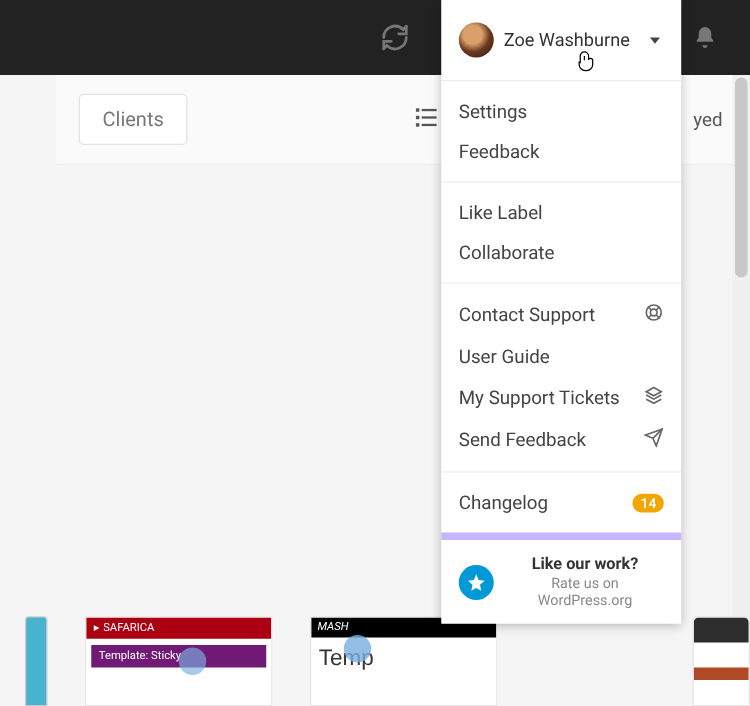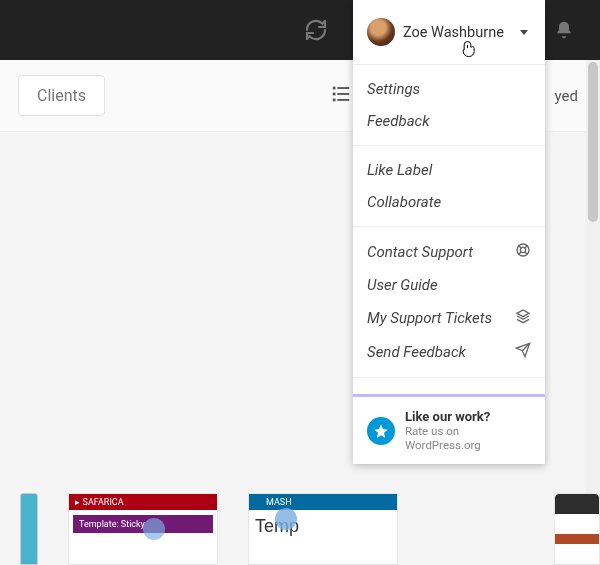--- a/index.html
+++ b/index.html
@@ -17,6 +17,7 @@
     height: 72px; background: #fafafa; border-bottom:1px solid #eee;
     display:flex; align-items:center; padding: 0 18px;
     position:relative;
+    margin-left:45px;
   }
   .tab {
     padding: 10px 18px; border:1px solid #e2e2e2; border-radius:4px;

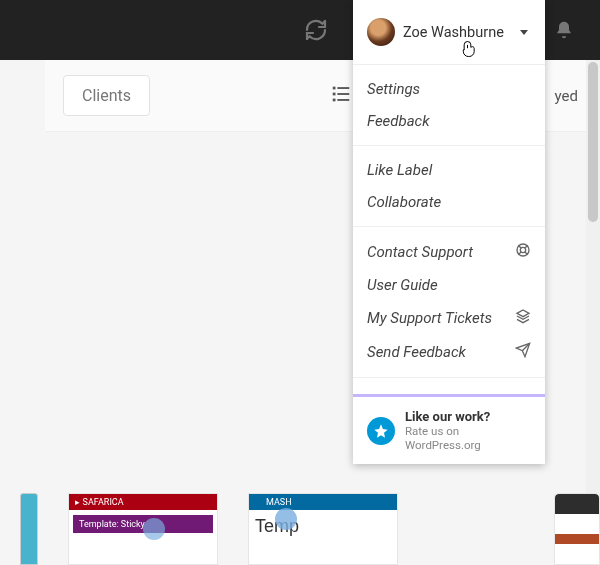--- a/index.html
+++ b/index.html
@@ -43,7 +43,7 @@
     display:flex; align-items:center; justify-content:space-between;
     padding: 7px 14px; cursor:pointer;
   }
-  .dd-group { padding: 8px 0; font-style: italic; }
+  .dd-group { padding: 8px 0; }
   .badge {
     background:#f0a500; color:#fff; border-radius:10px; font-size:11px;
     padding:1px 6px; font-weight:600;

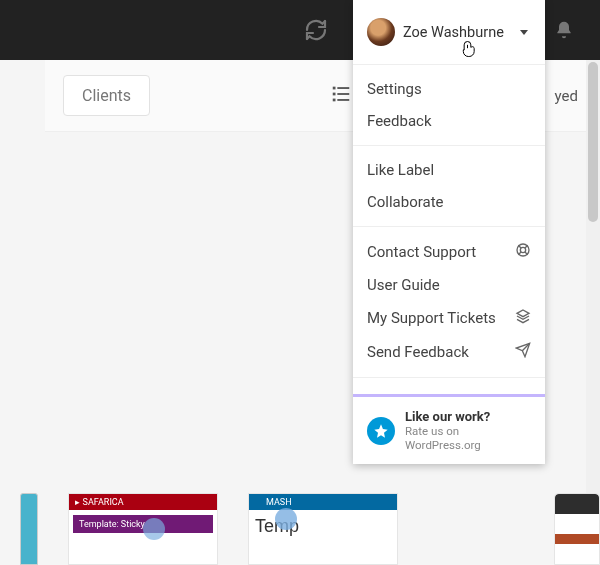--- a/index.html
+++ b/index.html
@@ -186,6 +186,10 @@
   </div>
   <div class="dd-sep"></div>
   <div class="dd-group">
+    <div class="dd-item">
+      <span>Changelog</span>
+      <span class="badge">14</span>
+    </div>
   </div>
   <div class="like-row">
     <div class="star-badge">

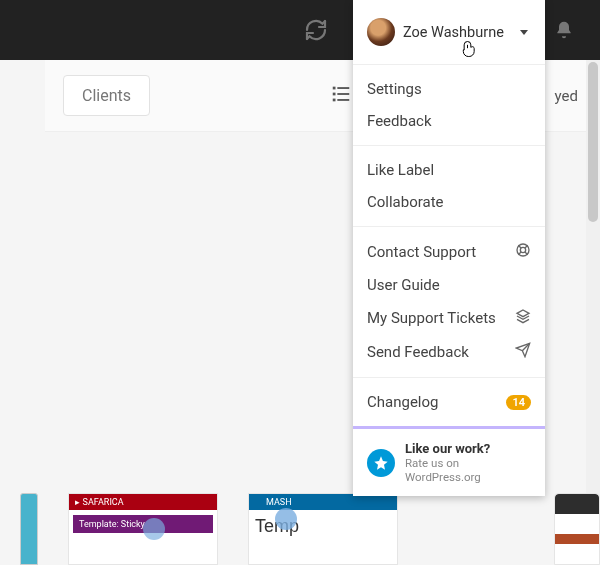--- a/index.html
+++ b/index.html
@@ -51,7 +51,8 @@
   .ico { color:#666; }
   .like-row {
     display:flex; gap:10px; align-items:center; padding:12px 14px;
-    border-top:3px solid #c4b5fd;
+    border-top:6px solid #c4b5fd;
+    text-align:center;
   }
   .star-badge {
     width:28px;height:28px;border-radius:50%;background:#0099d8;display:flex;

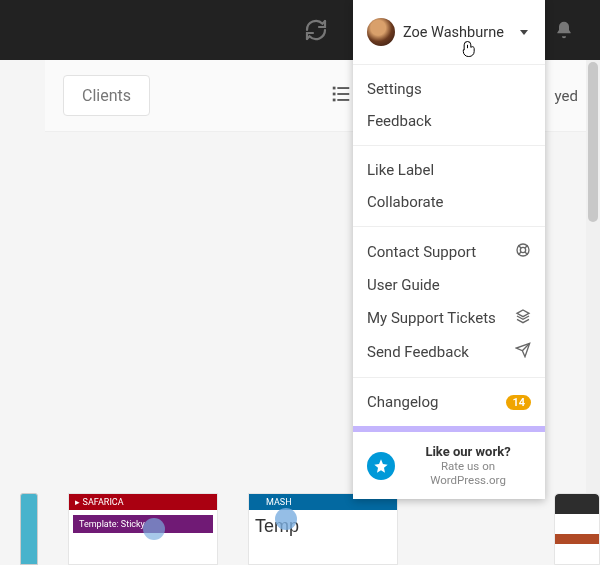--- a/index.html
+++ b/index.html
@@ -74,7 +74,7 @@
   .card2 .bar { background:#701a75; color:#fff; font-size:9px; padding:4px 6px; margin:5px 4px 0;}
   .card2 .dot { position:absolute; left:74px; top:24px; width:22px;height:22px;border-radius:50%;background:#7baee0aa; }
   .card3 { width:150px; }
-  .card3 .hdr { background:#0369a1; color:#fff; font-size:9px; padding:3px 17px; }
+  .card3 .hdr { background:#000000; color:#fff; font-size:9px; padding:3px 5px;font-style:italic; }
   .card3 .body { font-family: Liberation Sans, sans-serif; font-size:18px; color:#333; padding:6px; }
   .card3 .dot { position:absolute; left:26px; top:14px; width:22px;height:22px;border-radius:50%;background:#7baee0cc; }
   .card4 { width:46px; border-radius:4px 4px 0 0;}

